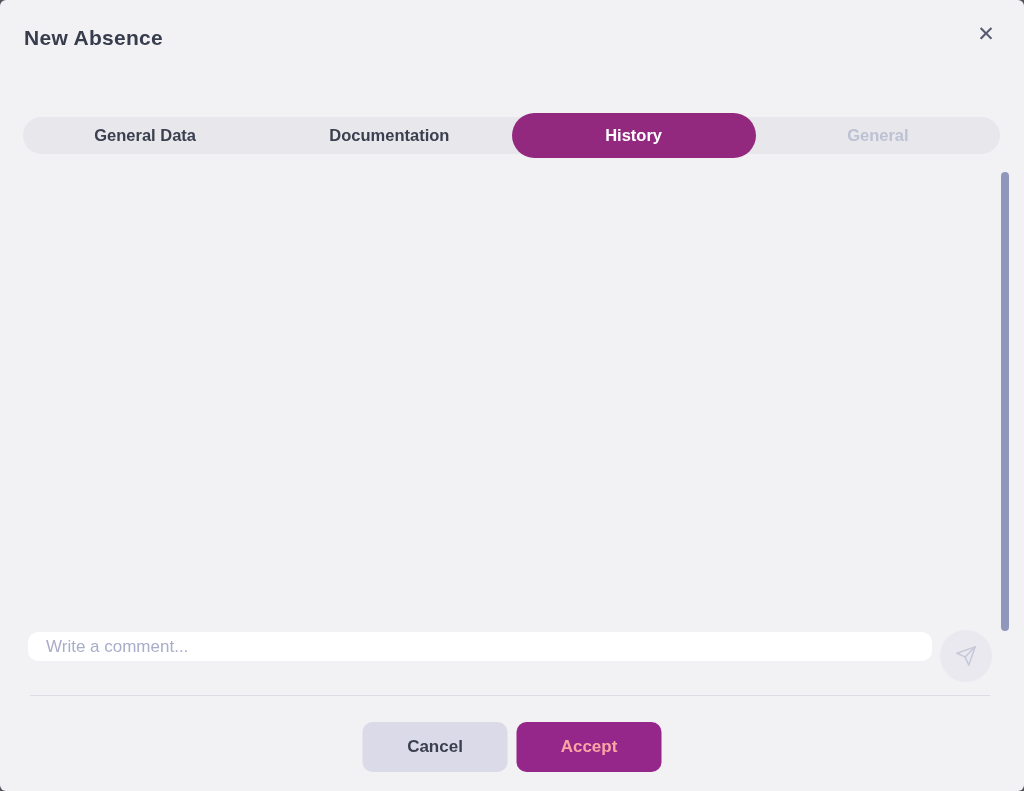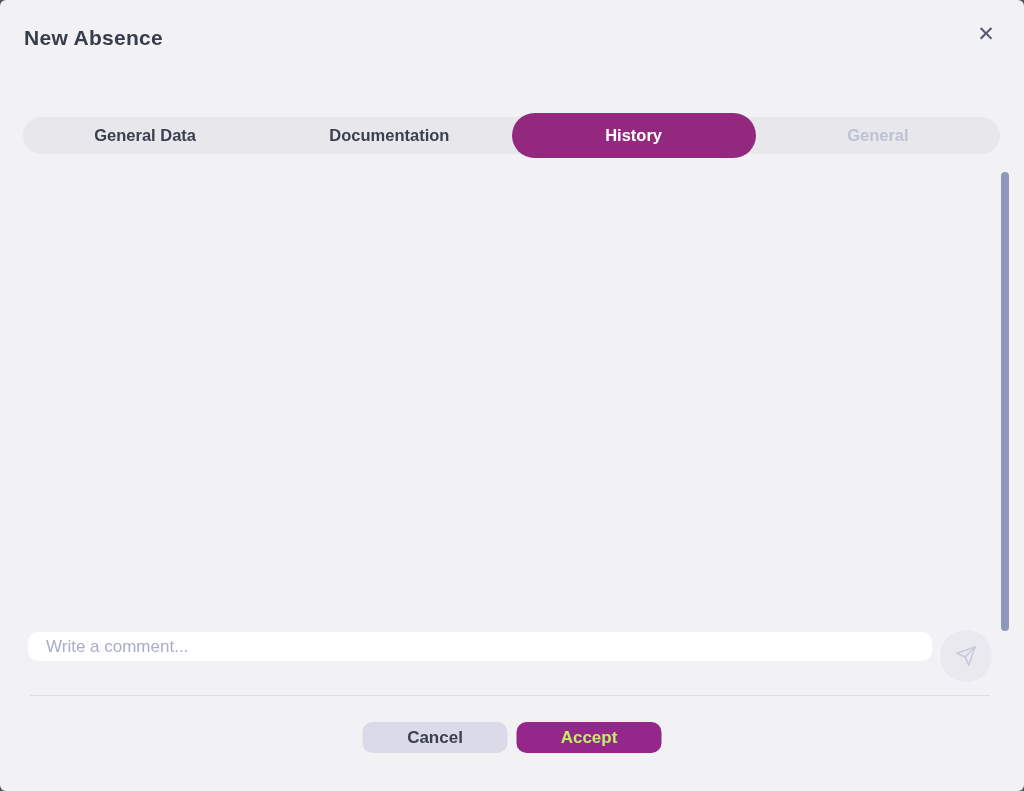--- a/index.html
+++ b/index.html
@@ -151,7 +151,7 @@
   }
   .btn {
     width: 145px;
-    height: 31px;
+    height: 50px;
     border: none;
     border-radius: 10px;
     font-size: 17px;

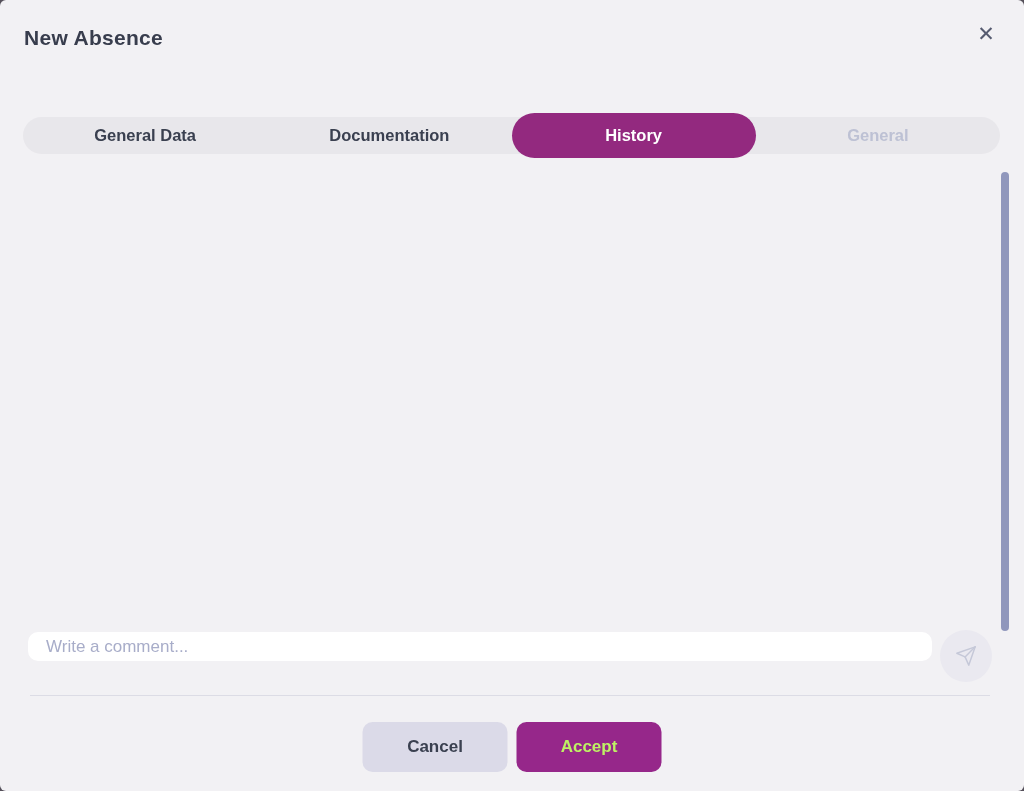--- a/index.html
+++ b/index.html
@@ -165,7 +165,7 @@
   }
   .btn-accept {
     background: #96278A;
-    color: #bef264;
+    color: #fca5a5;
   }
 </style>
 </head>

